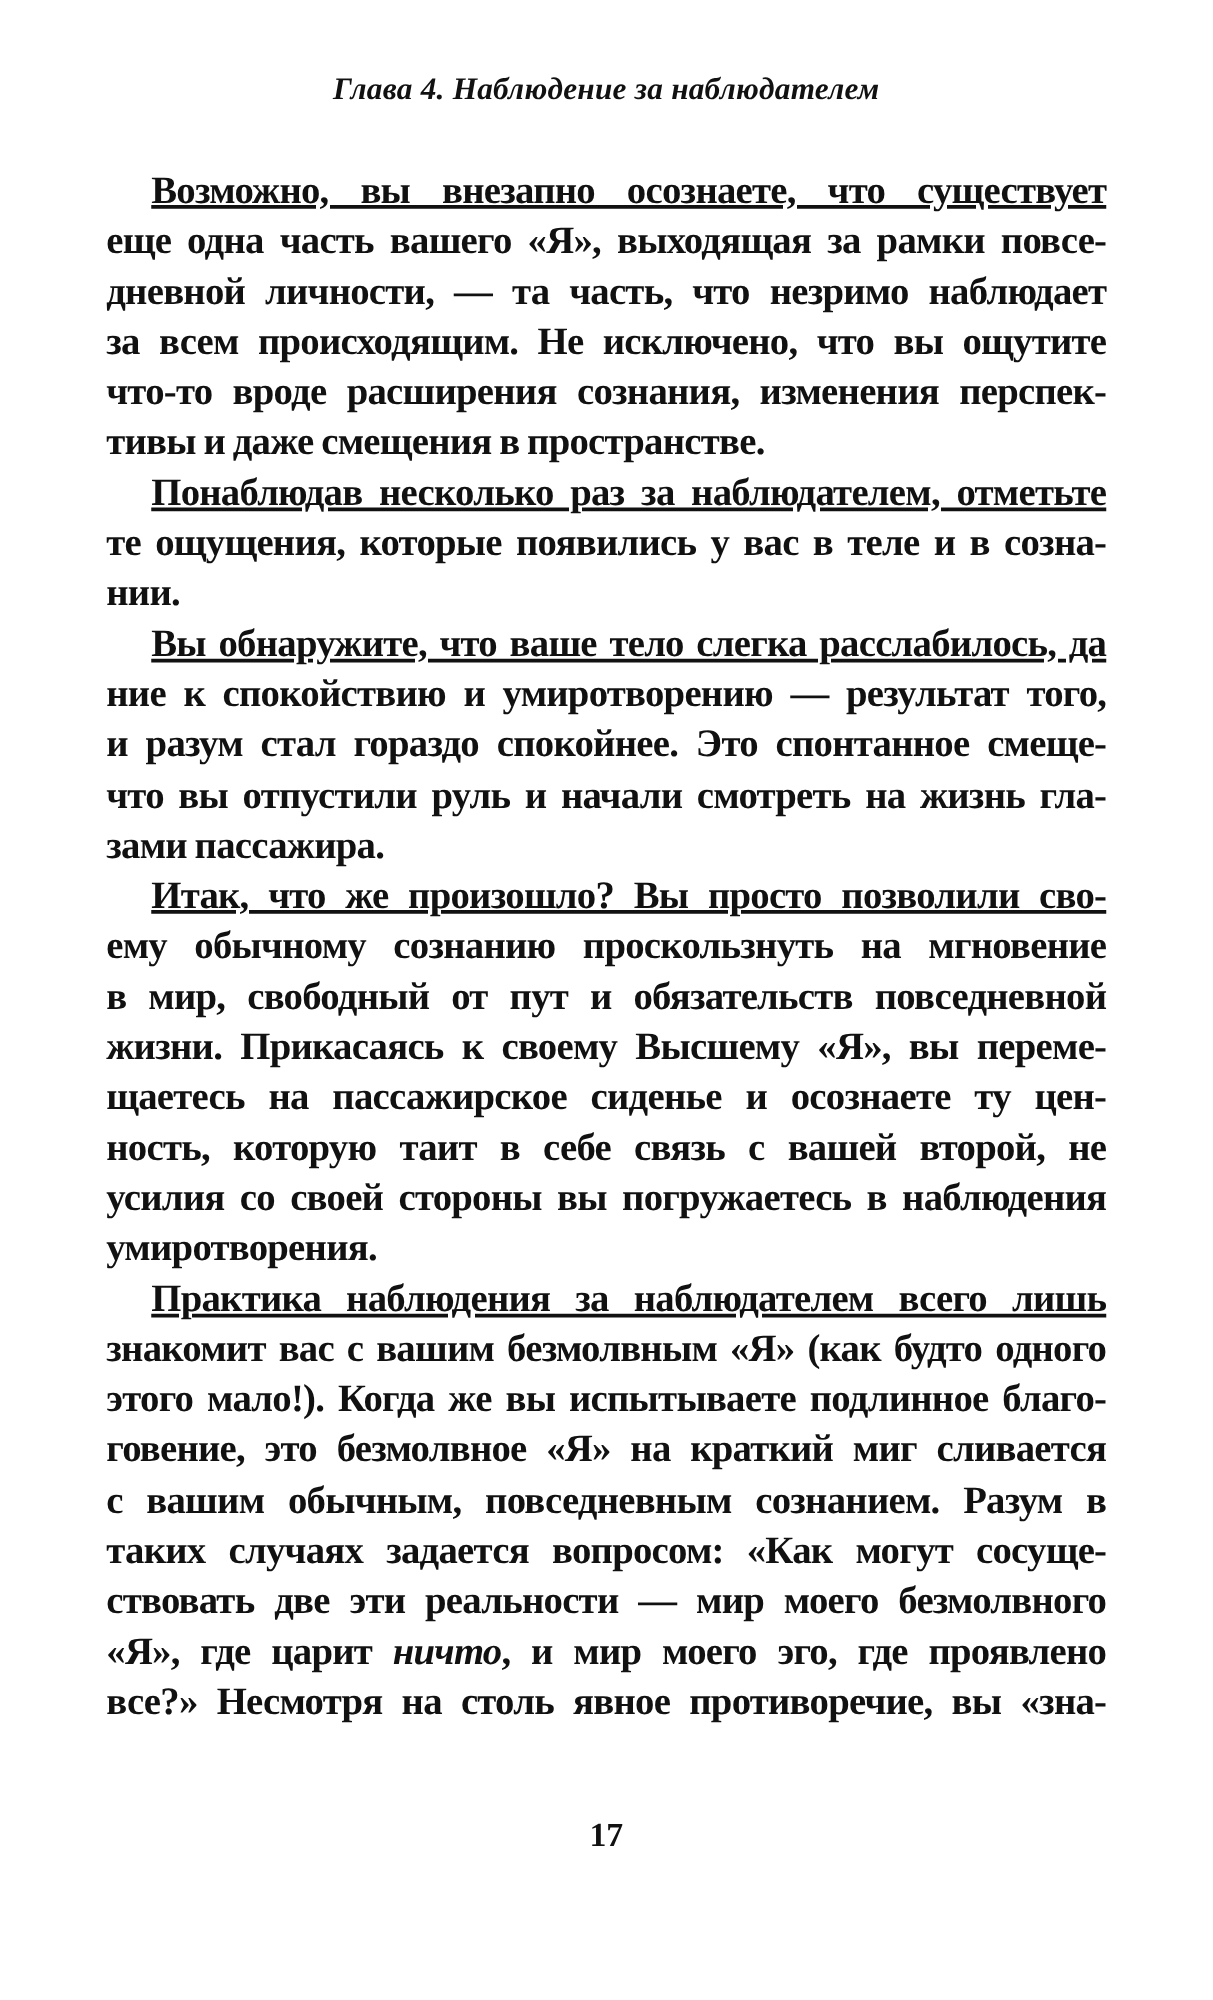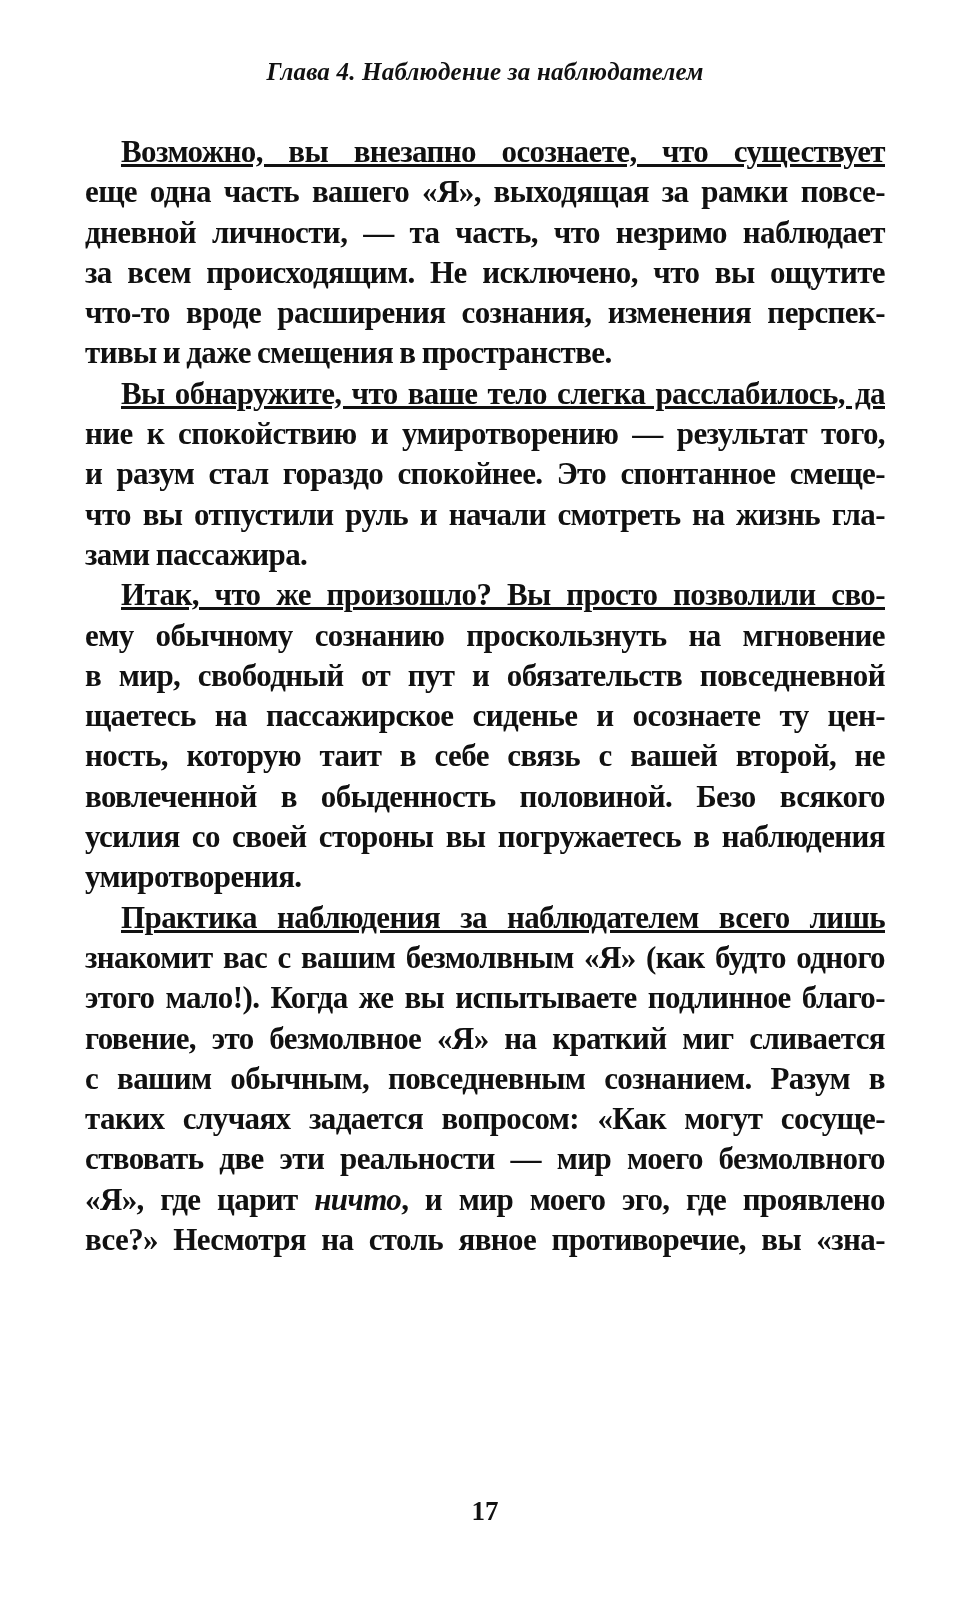--- a/index.html
+++ b/index.html
@@ -90,6 +90,11 @@
       <span class="line last">тивы и даже смещения в пространстве.</span>
     </div>
 
+    <div>
+      <span class="line indent">Понаблюдав несколько раз за наблюдателем, отметьте</span>
+      <span class="line">те ощущения, которые появились у вас в теле и в созна-</span>
+      <span class="line last">нии.</span>
+    </div>
 
     <div>
       <span class="line indent">Вы обнаружите, что ваше тело слегка расслабилось, да</span>

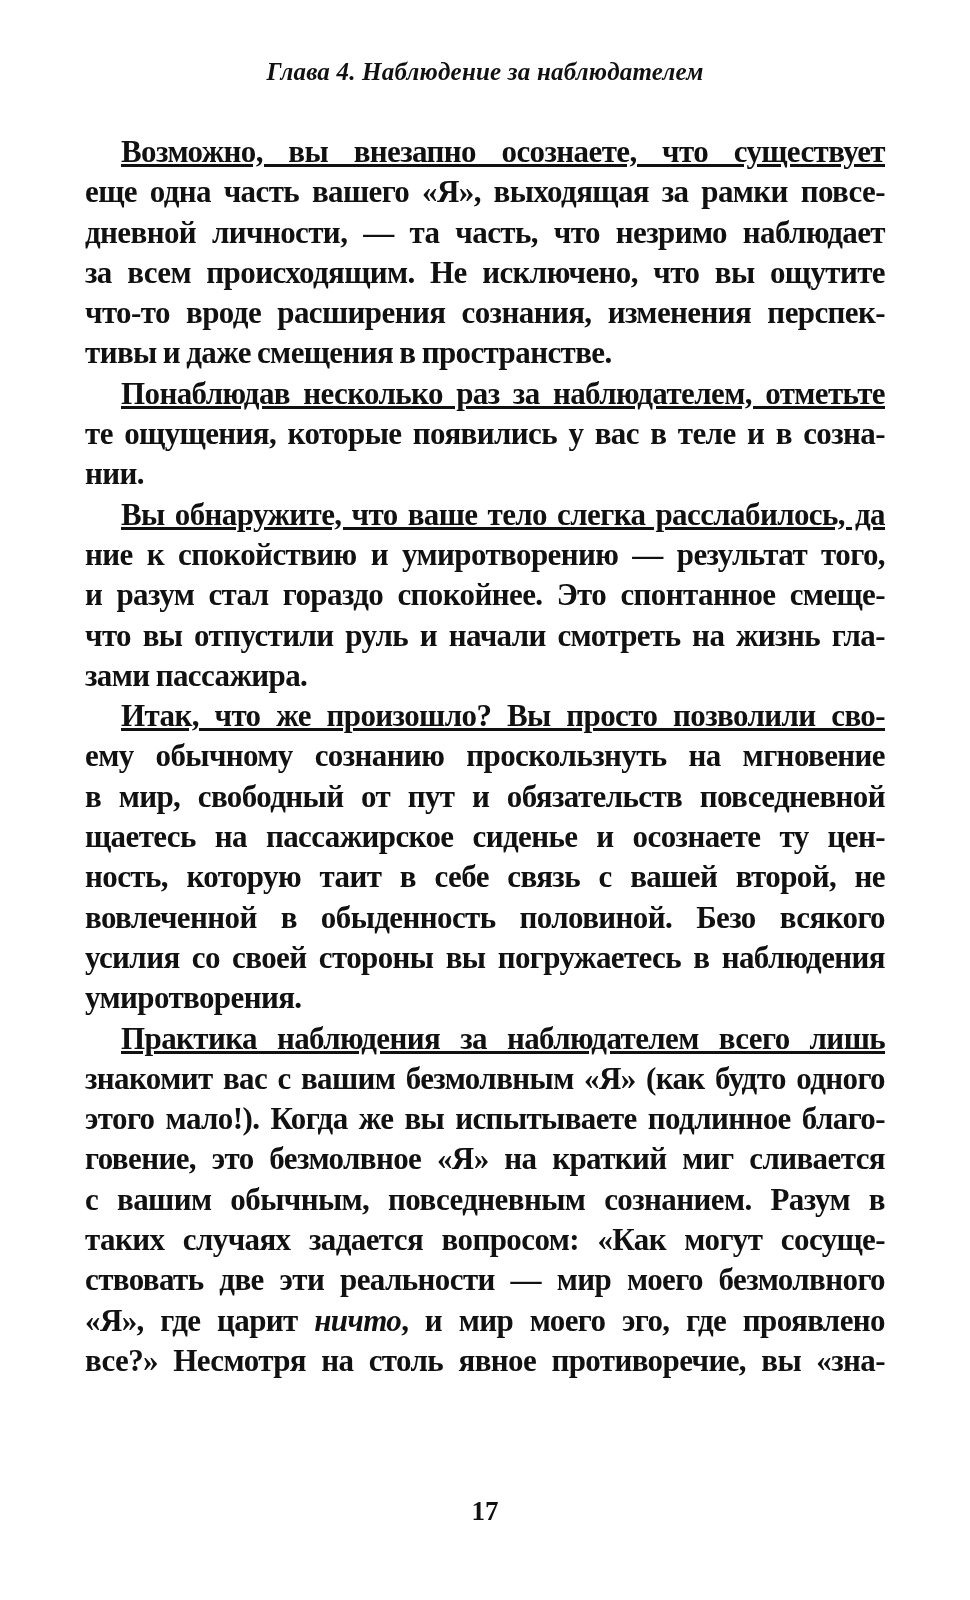--- a/index.html
+++ b/index.html
@@ -108,6 +108,7 @@
       <span class="line indent">Итак, что же произошло? Вы просто позволили сво-</span>
       <span class="line">ему обычному сознанию проскользнуть на мгновение</span>
       <span class="line">в мир, свободный от пут и обязательств повседневной</span>
+      <span class="line">жизни. Прикасаясь к своему Высшему «Я», вы переме-</span>
       <span class="line">щаетесь на пассажирское сиденье и осознаете ту цен-</span>
       <span class="line">ность, которую таит в себе связь с вашей второй, не</span>
       <span class="line">вовлеченной в обыденность половиной. Безо всякого</span>

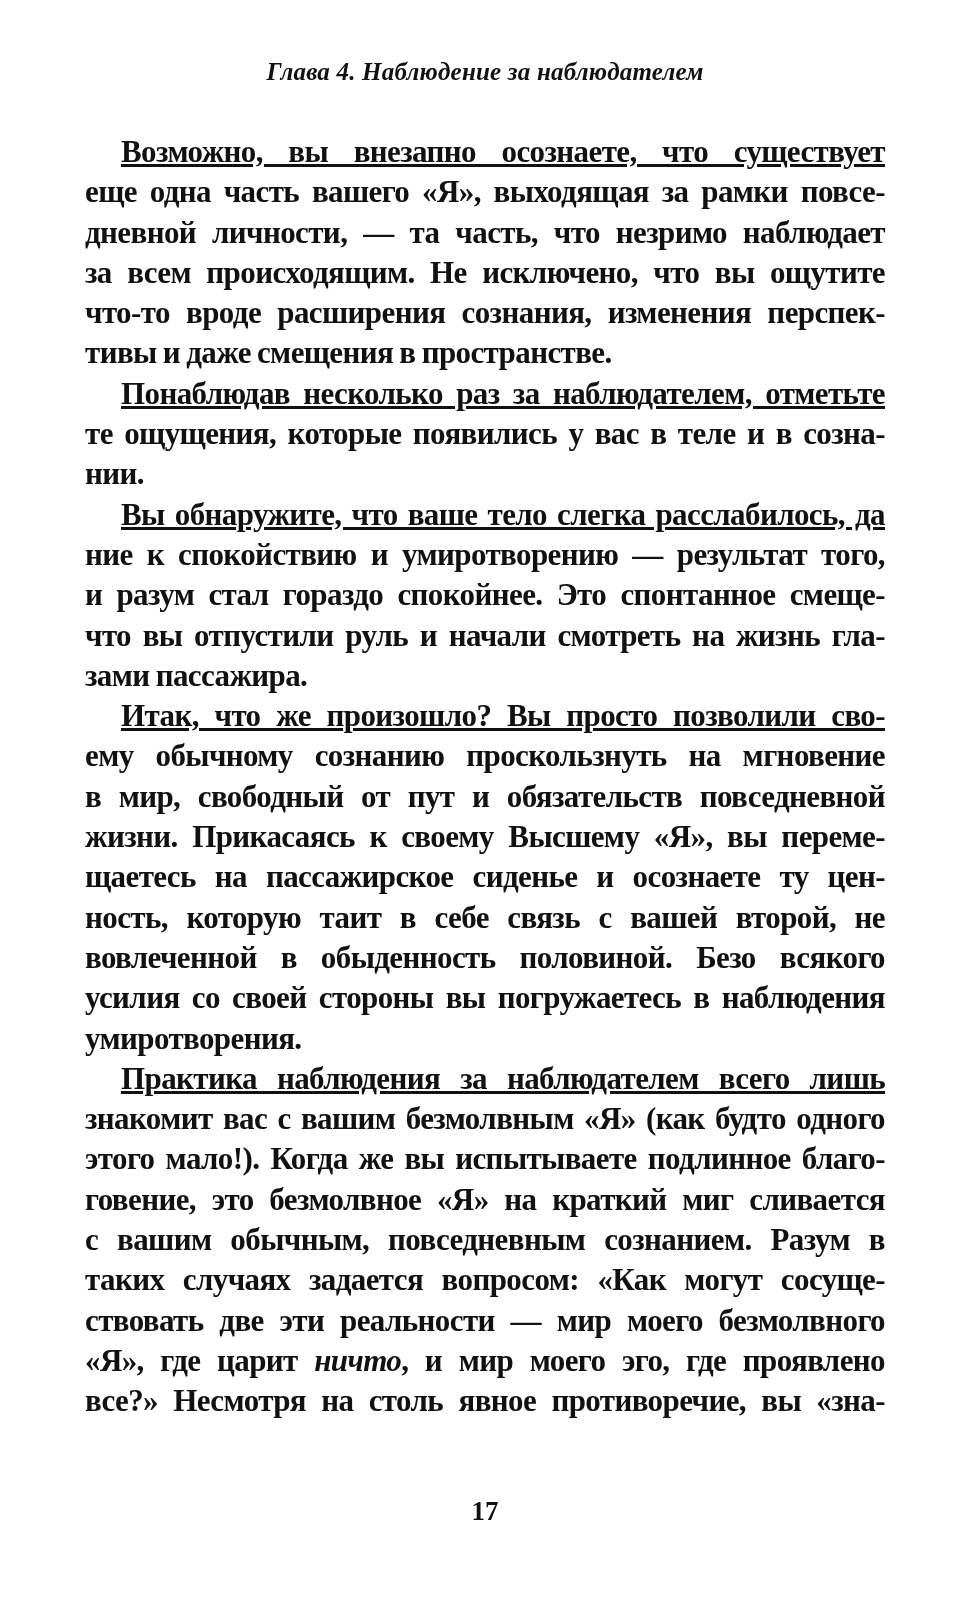--- a/index.html
+++ b/index.html
@@ -111,7 +111,6 @@
       <span class="line">жизни. Прикасаясь к своему Высшему «Я», вы переме-</span>
       <span class="line">щаетесь на пассажирское сиденье и осознаете ту цен-</span>
       <span class="line">ность, которую таит в себе связь с вашей второй, не</span>
-      <span class="line">вовлеченной в обыденность половиной. Безо всякого</span>
       <span class="line">усилия со своей стороны вы погружаетесь в наблюдения</span>
       <span class="line last">умиротворения.</span>
     </div>

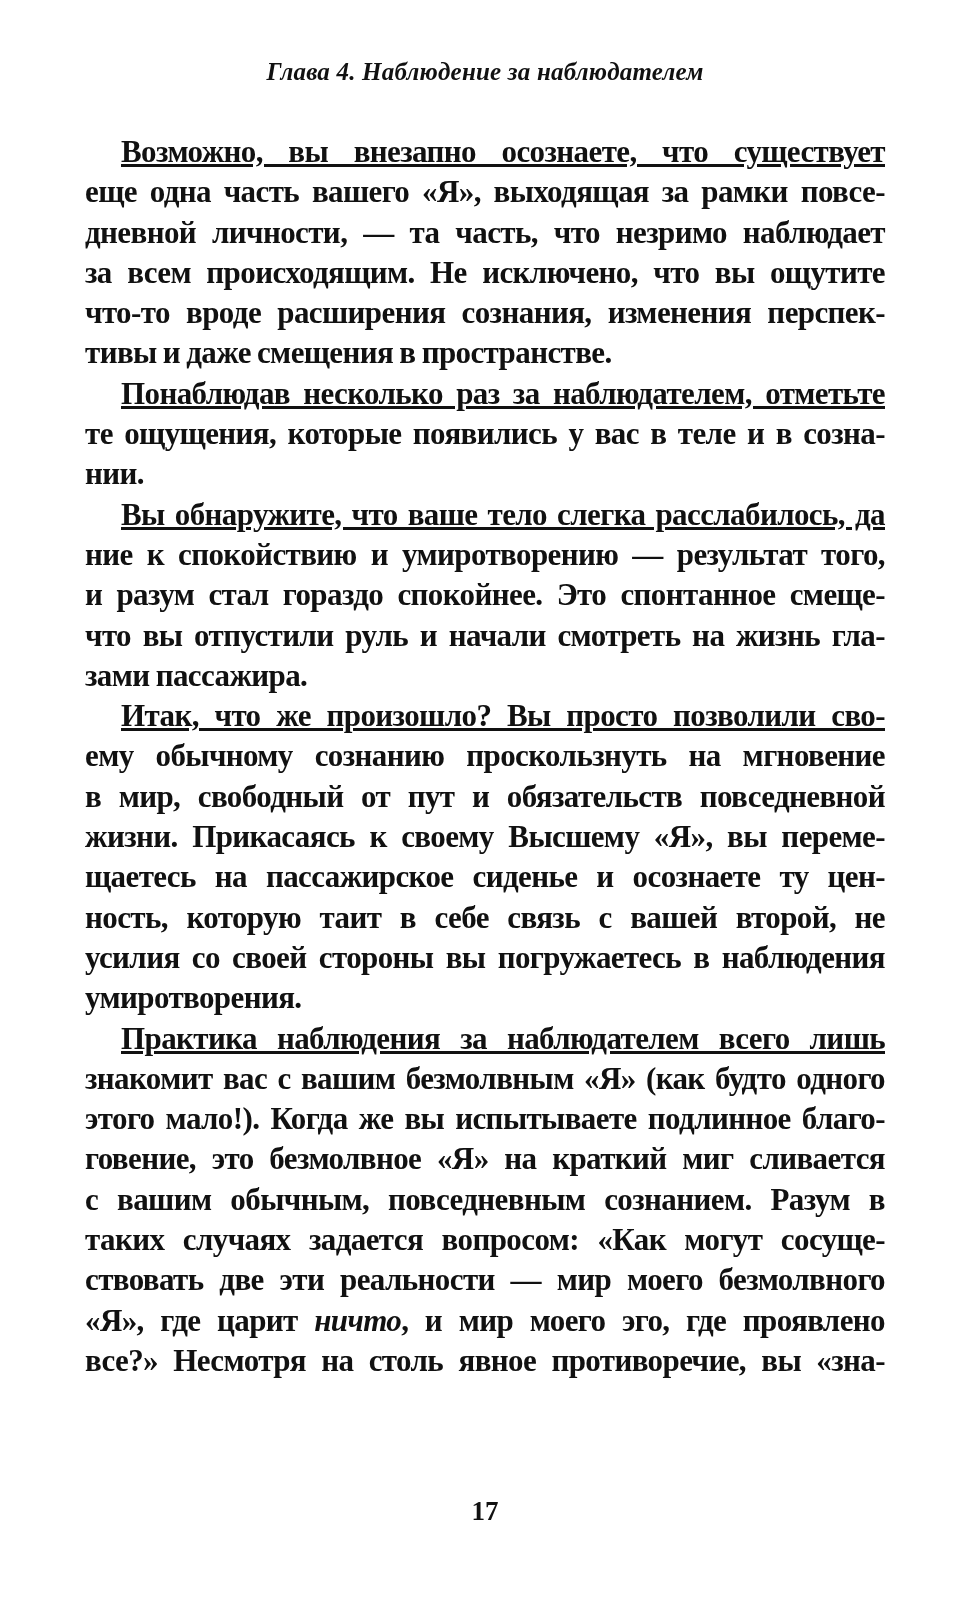--- a/index.html
+++ b/index.html
@@ -64,7 +64,7 @@
     }
     .folio {
       position: absolute;
-      top: 1496px;
+      top: 1453px;
       left: 0;
       width: 970px;
       text-align: center;

